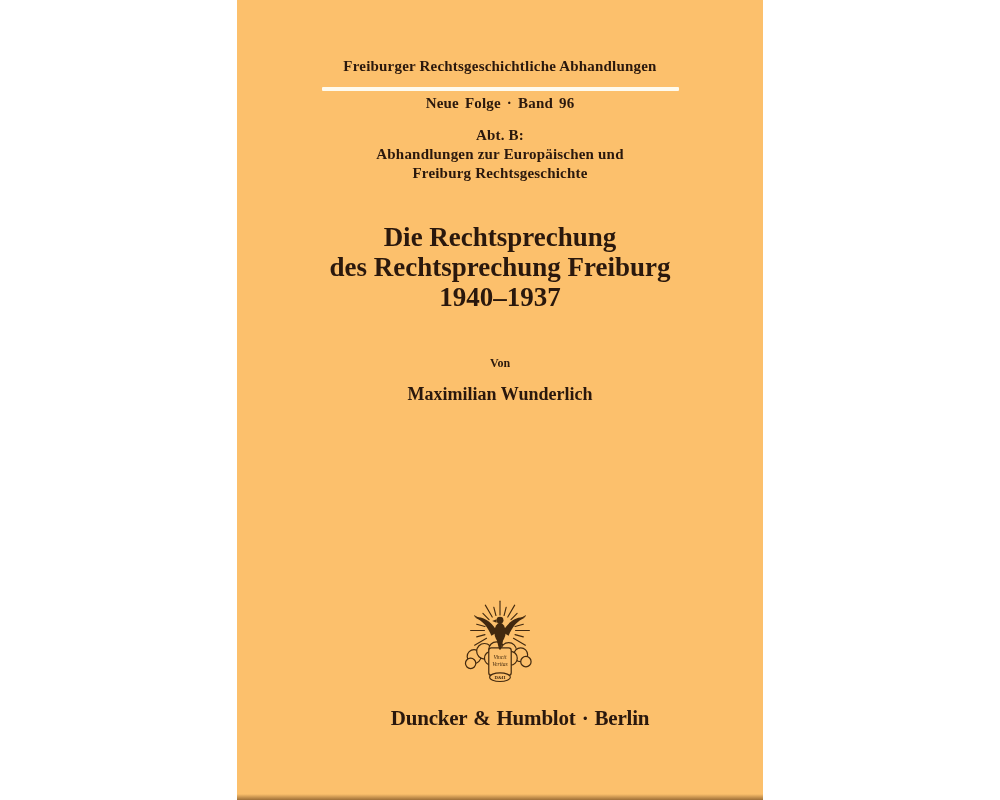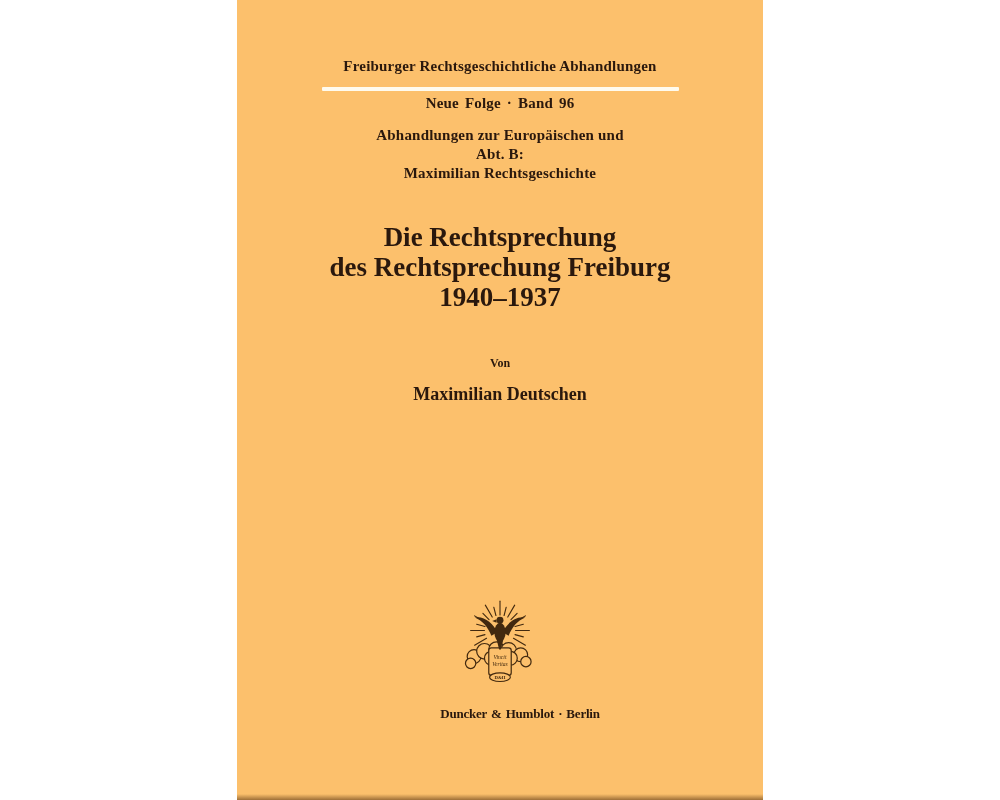--- a/index.html
+++ b/index.html
@@ -89,8 +89,8 @@
     <div class="centered series-volume">Neue Folge · Band 96</div>
 
     <div class="centered series-section">
+      <div>Abt. B:</div>
       <div>Abhandlungen zur Europäischen und</div>
-      <div>Abt. B:</div>
       <div>Maximilian Rechtsgeschichte</div>
     </div>
 

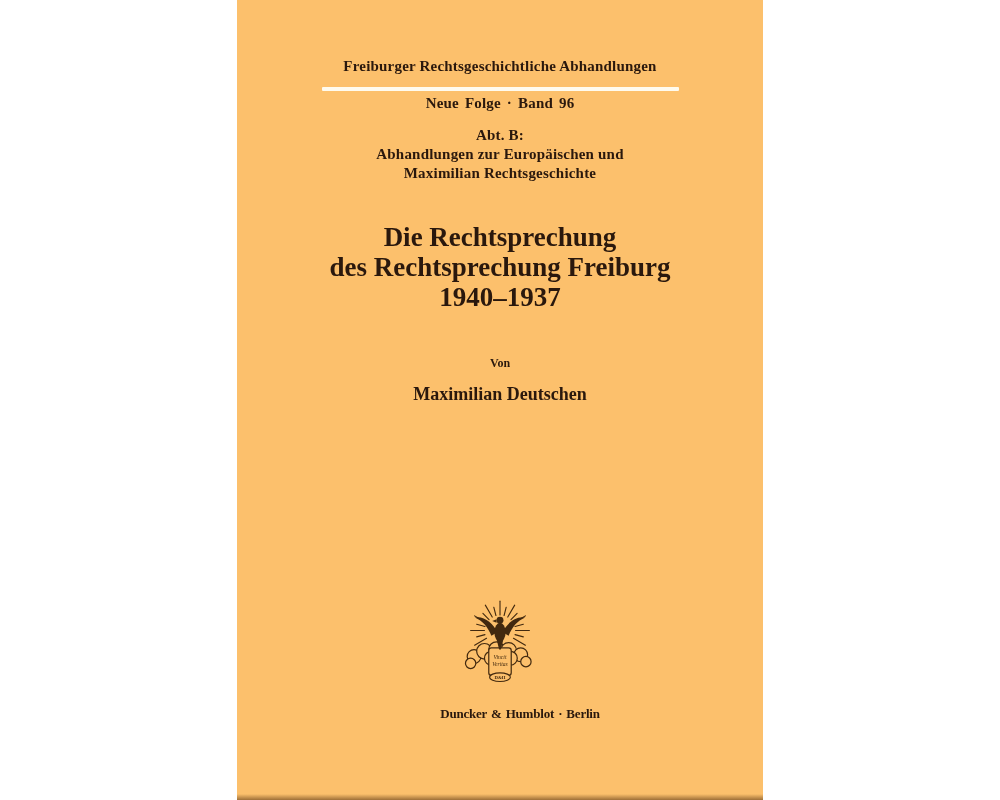--- a/index.html
+++ b/index.html
@@ -91,7 +91,7 @@
     <div class="centered series-section">
       <div>Abt. B:</div>
       <div>Abhandlungen zur Europäischen und</div>
-      <div>Maximilian Rechtsgeschichte</div>
+      <div>Freiburg Rechtsgeschichte</div>
     </div>
 
     <div class="centered book-title">

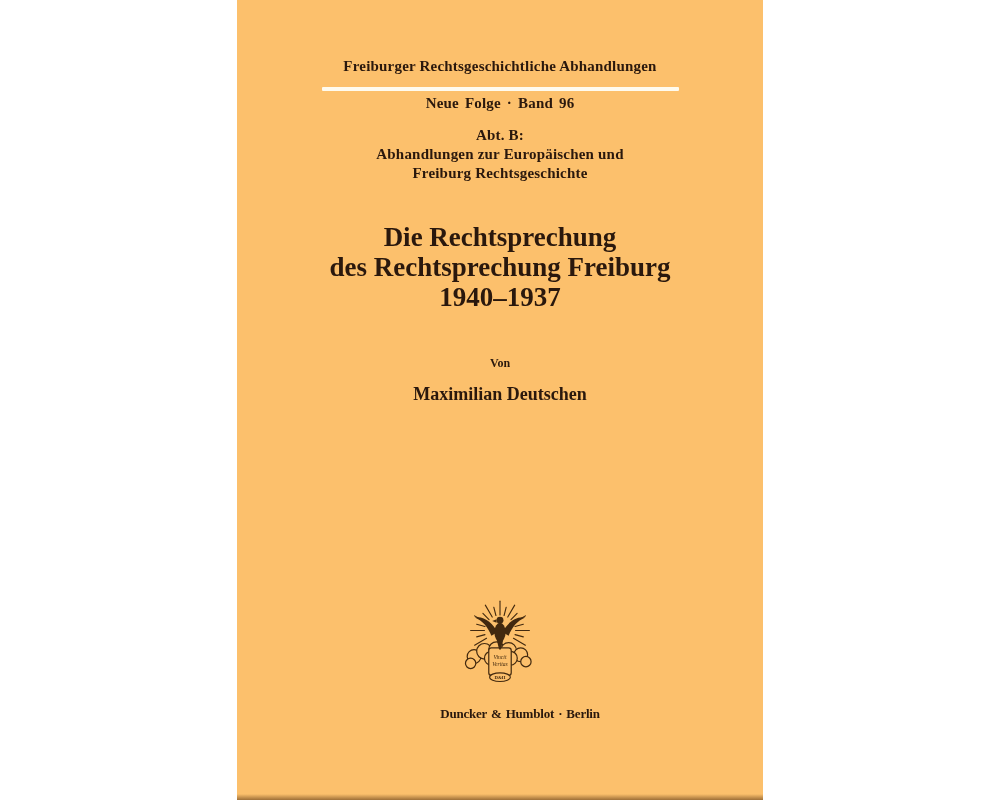--- a/index.html
+++ b/index.html
@@ -102,7 +102,7 @@
 
     <div class="centered by-label">Von</div>
 
-    <div class="centered author-name">Maximilian Deutschen</div>
+    <div class="centered author-name">Maximilian Wunderlich</div>
 
     <div class="centered logo-wrap">
       <svg width="104" height="95" viewBox="0 0 120 110" xmlns="http://www.w3.org/2000/svg" aria-hidden="true">

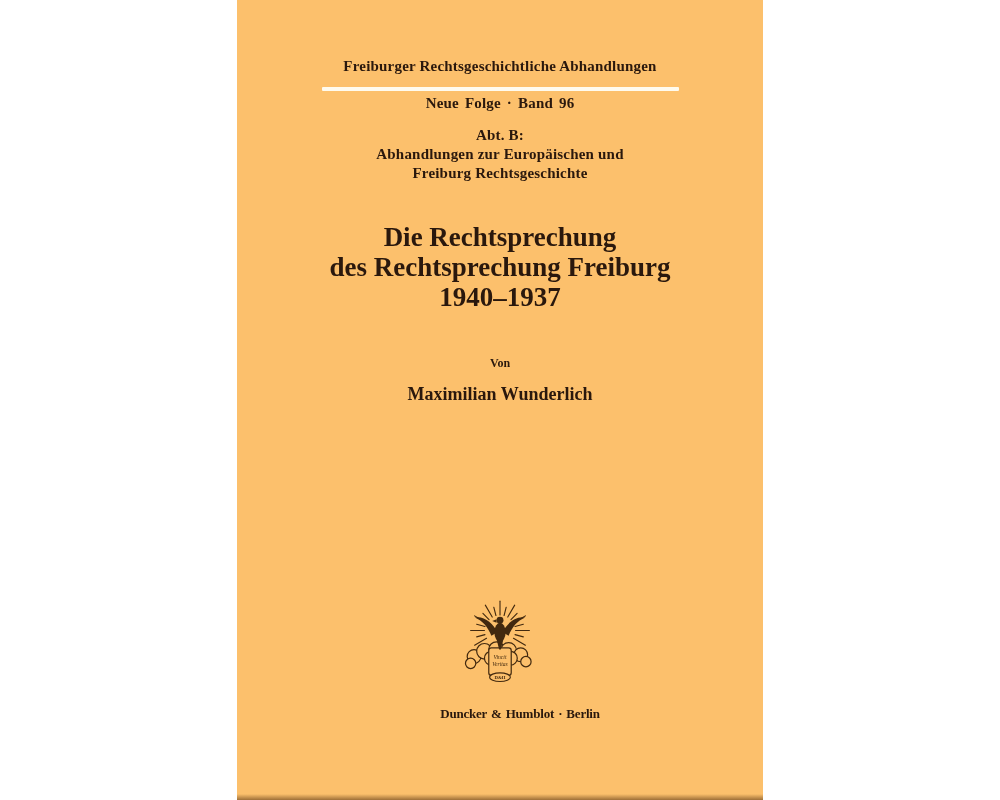--- a/index.html
+++ b/index.html
@@ -66,7 +66,7 @@
   }
   .imprint{
     top:706px;
-    font-size:13px;font-weight:bold;
+    font-size:21px;font-weight:bold;
     letter-spacing:-0.2px;
     word-spacing:1px;
     margin-left:40px;

